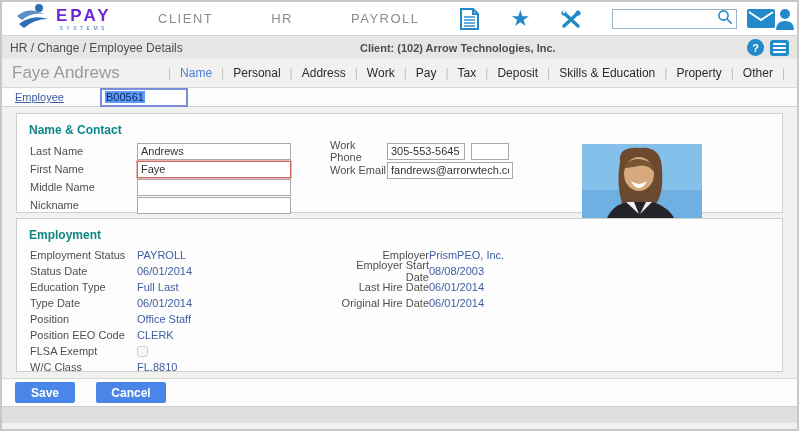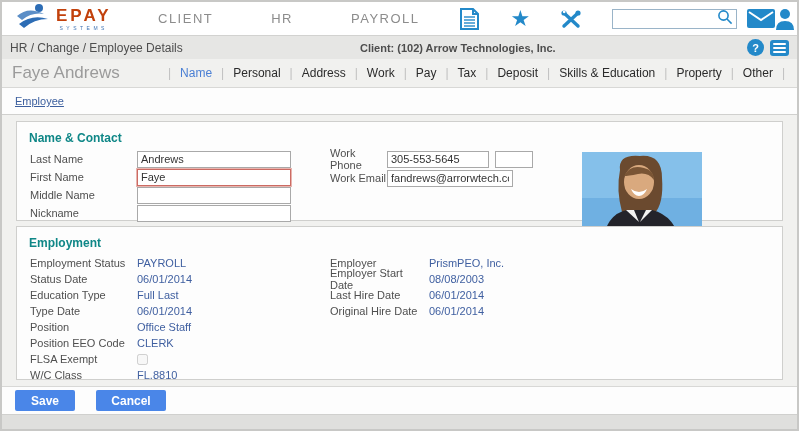--- a/index.html
+++ b/index.html
@@ -14,7 +14,7 @@
   .topbar { height:33px; background:#ffffff; display:flex; align-items:center; padding:0 10px 0 12px; }
   .logo { display:flex; align-items:center; width:118px; flex:none; cursor:pointer; }
   .logo-text { display:flex; flex-direction:column; line-height:1; margin-left:2px; }
-  .logo-main { font-size:17px; font-weight:bold; color:#c2410c; letter-spacing:3px; }
+  .logo-main { font-size:17px; font-weight:bold; color:#6d28d9; letter-spacing:3px; }
   .logo-sub { font-size:5px; color:#3f74b5; letter-spacing:3.5px; margin-top:2px; text-align:center; }
   .menu { display:flex; align-items:center; margin-left:26px; }
   .menu-item { color:#8c8c8c; font-size:13px; letter-spacing:1.5px; cursor:pointer; padding:8px 0; }

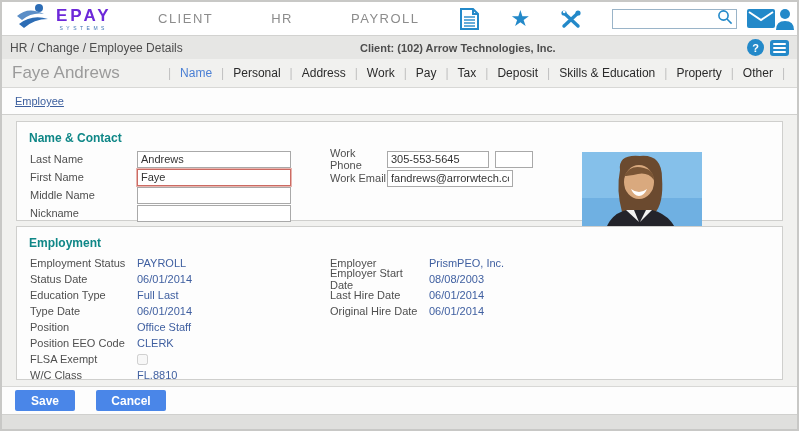--- a/index.html
+++ b/index.html
@@ -47,7 +47,7 @@
   .tab-sep { color:#c0c0c0; }
 
   
-  .employee-strip { height:28px; background:#fdfdfd; border-top:1px solid #d8d8d6; border-bottom:1px solid #d0d0ce; display:flex; align-items:center; padding-left:13px; }
+  .employee-strip { height:20px; background:#fdfdfd; border-top:1px solid #d8d8d6; border-bottom:1px solid #d0d0ce; display:flex; align-items:center; padding-left:13px; }
   .emp-label { font-size:11px; color:#3c5f9e; text-decoration:underline; cursor:pointer; width:85px; }
   .emp-input { width:88px; height:19px; border:2px solid #7b8fd9; background:#fff; font-size:11px; display:flex; align-items:center; padding-left:3px; cursor:text; }
   .emp-input .selected { background:#5d9bfb; color:#122a66; padding:0 1px; }

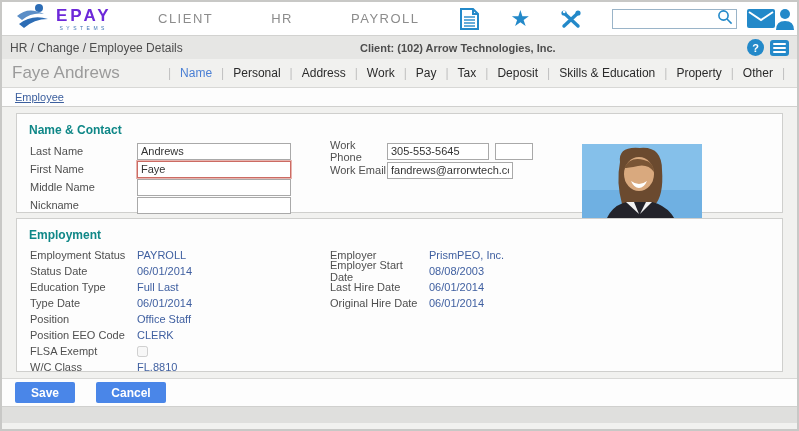--- a/index.html
+++ b/index.html
@@ -205,6 +205,9 @@
 
   <div class="employee-strip">
     <span class="emp-label">Employee</span>
+    <div class="emp-input">
+      <span class="selected">B00561</span>
+    </div>
   </div>
 
   <div class="gap6"></div>

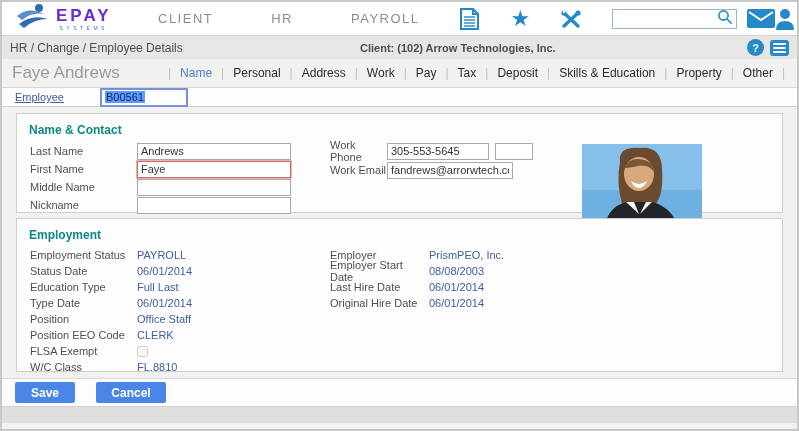--- a/index.html
+++ b/index.html
@@ -71,7 +71,7 @@
   .nc-mid { position:absolute; left:300px; top:0; }
   .nc-mid .f-label { width:70px; padding-left:13px; }
   .nc-mid .form-row { margin-bottom:1px; }
-  .phone-input { width:102px; }
+  .phone-input { width:78px; }
   .ext-input { width:38px; margin-left:6px; }
   .email-input { width:126px; }
   .photo { position:absolute; right:80px; top:2px; width:120px; height:92px; overflow:hidden; background:linear-gradient(135deg,#8ec4ea 0%,#5fa6dd 100%); }

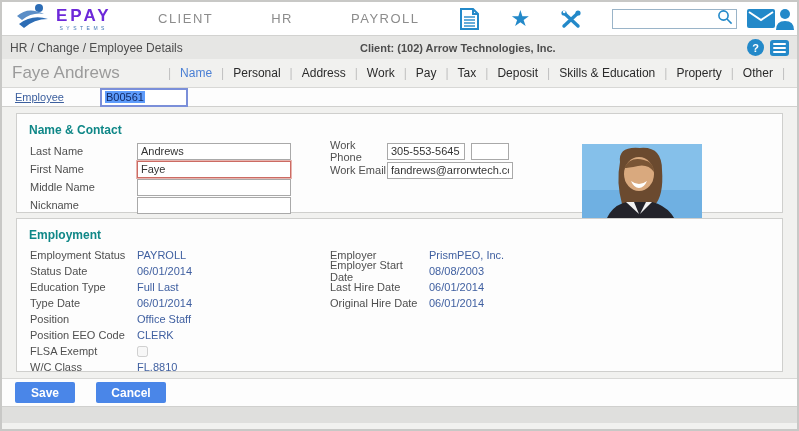--- a/index.html
+++ b/index.html
@@ -84,7 +84,7 @@
   .emp-col-l .f-label { width:120px; padding-left:13px; }
   .emp-col-r { position:absolute; left:300px; top:0; }
   .emp-col-r .form-row { height:16px; }
-  .emp-col-r .f-label { width:112px; padding-left:13px; }
+  .emp-col-r .f-label { width:112px; padding-left:13px;text-align:right; }
   .flsa-check { width:11px; height:11px; accent-color:#bbb; }
 
   

